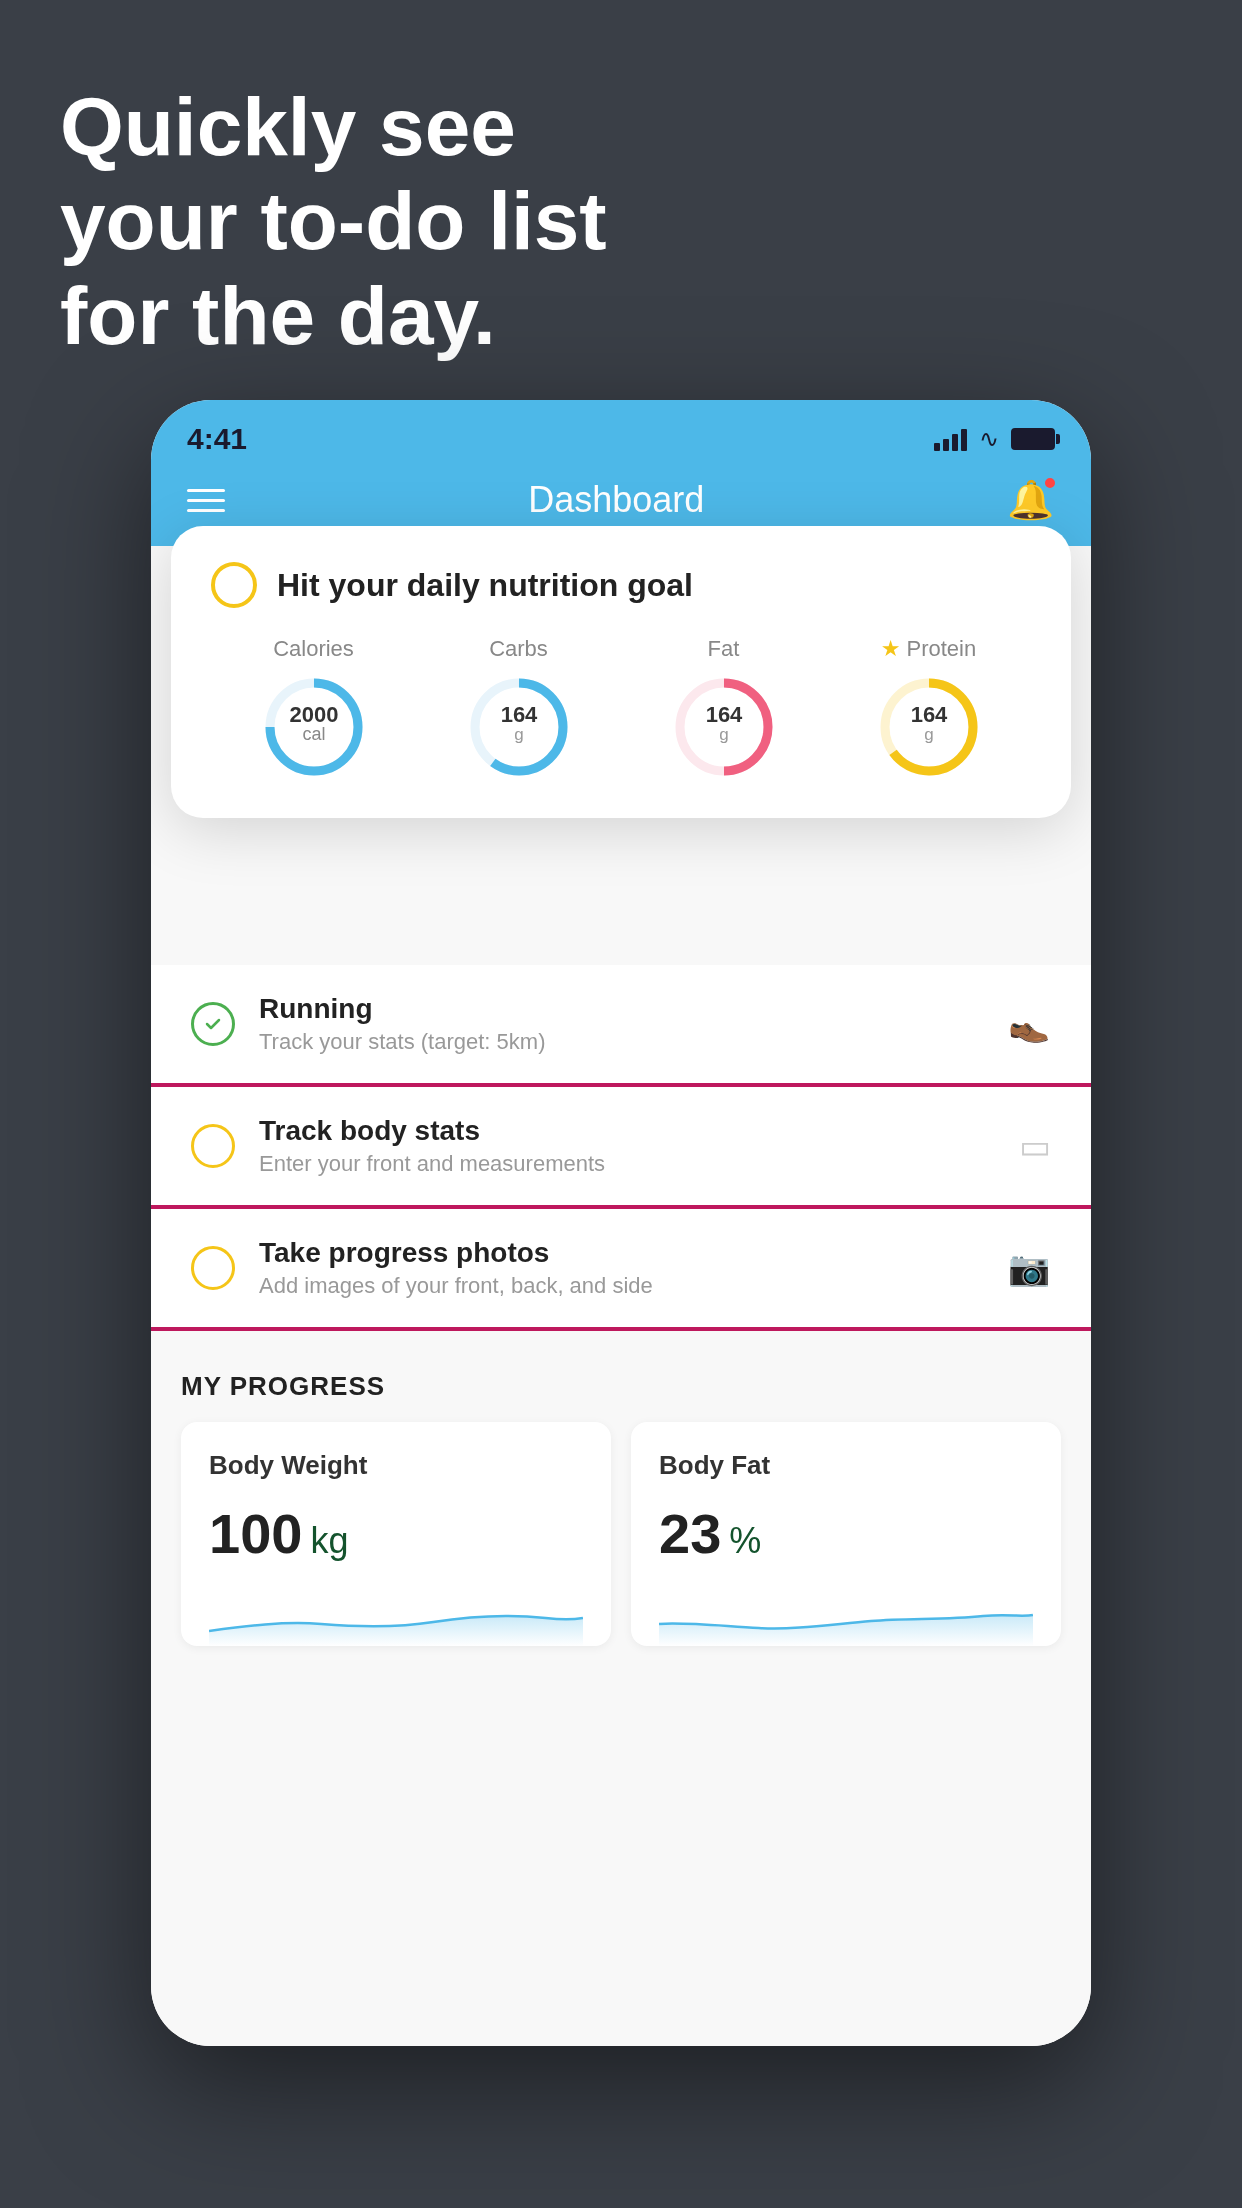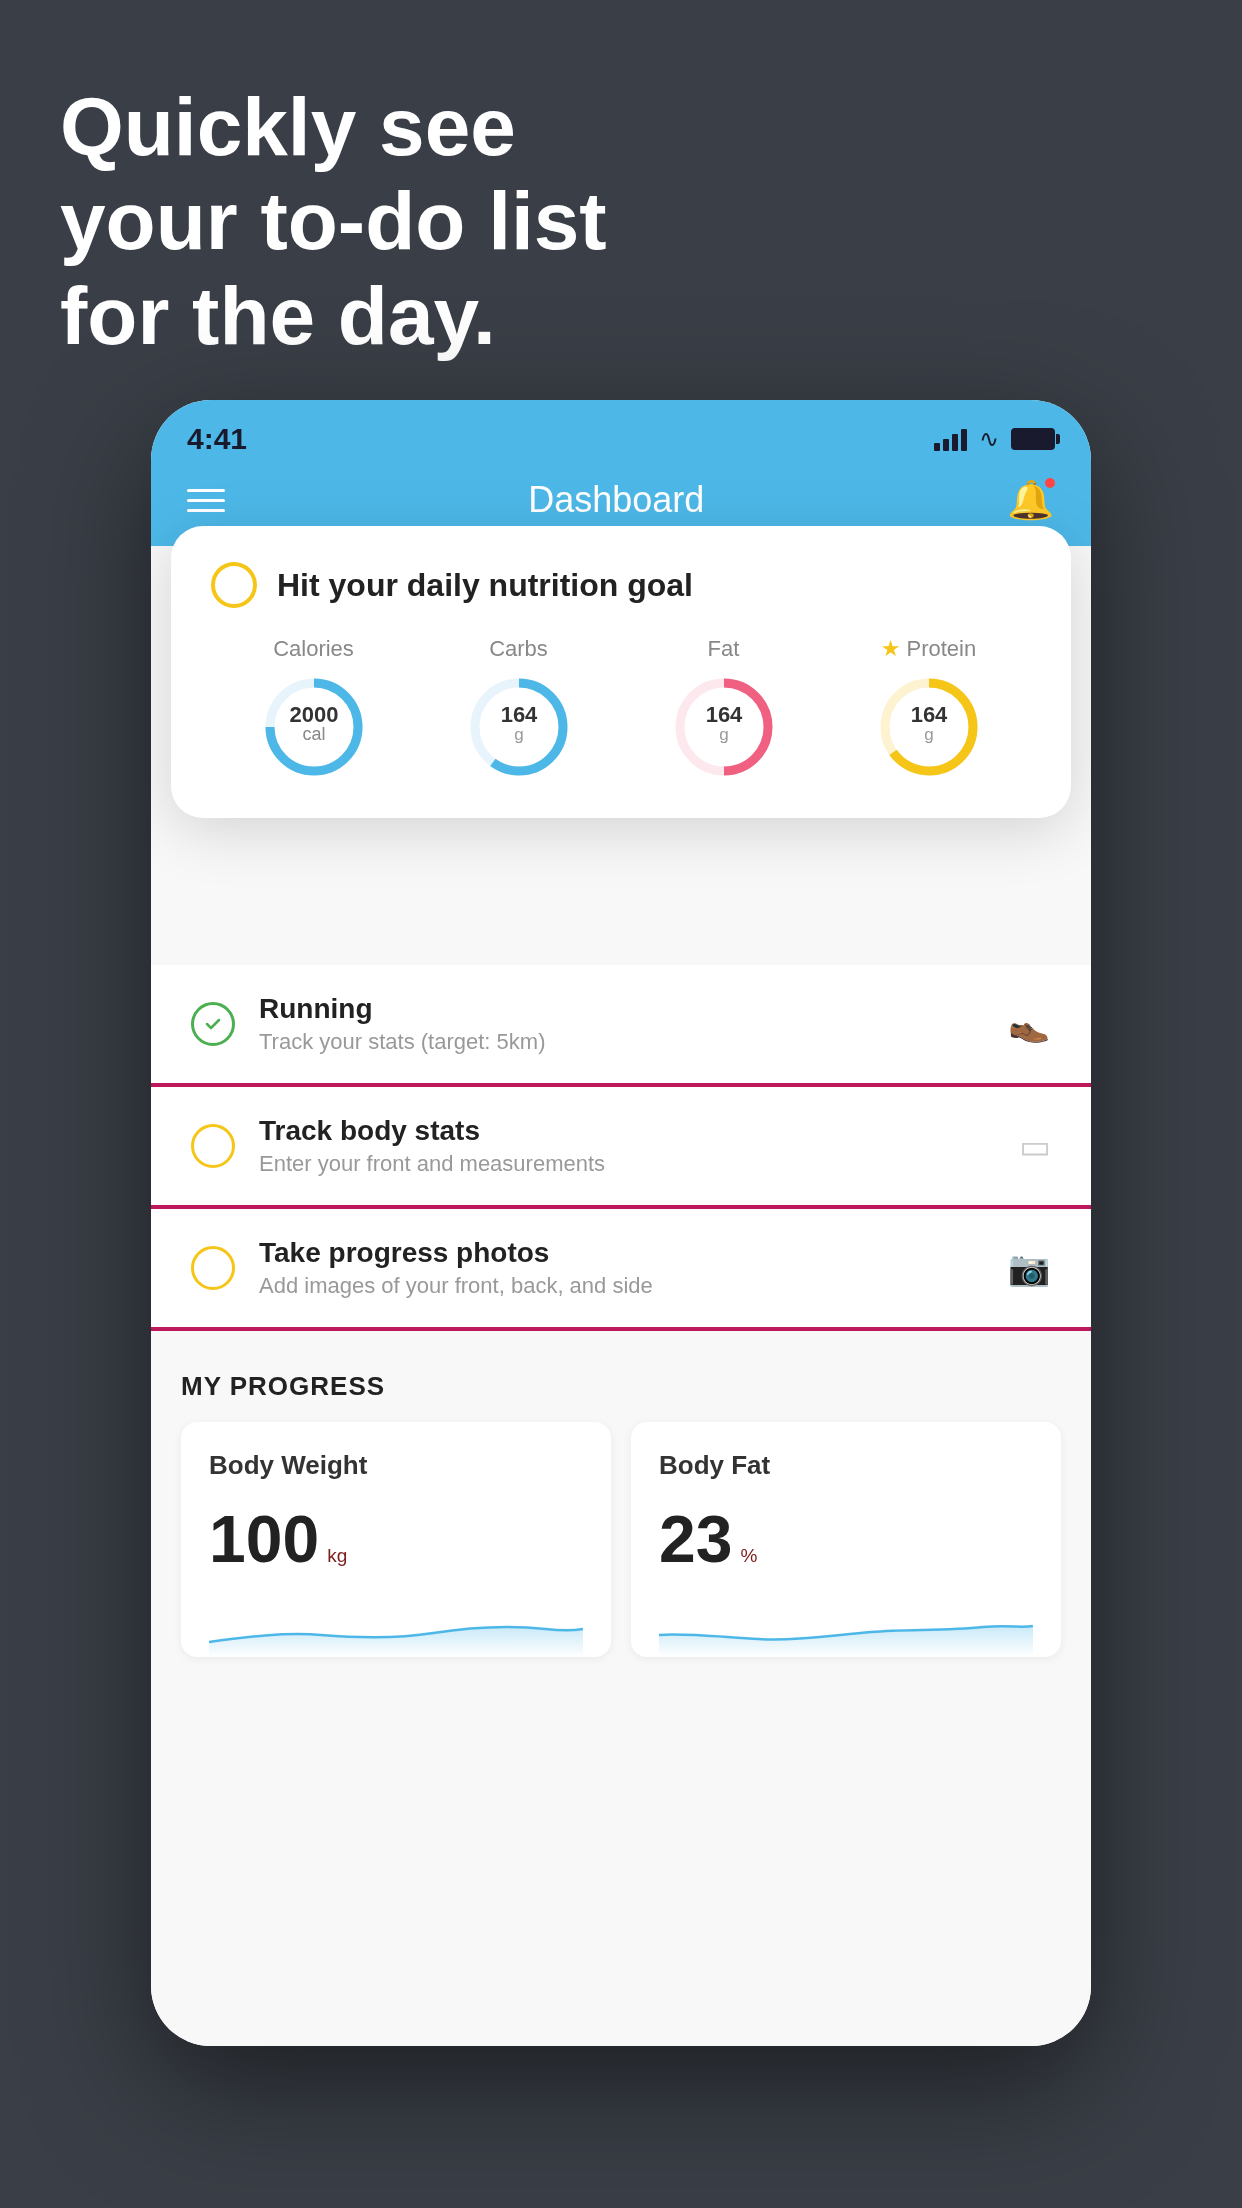--- a/index.html
+++ b/index.html
@@ -316,7 +316,7 @@
       margin-bottom: 20px;
     }
     .progress-big-num {
-      font-size: 66px;
+      font-size: 56px;
       font-weight: 800;
       color: #222;
     }

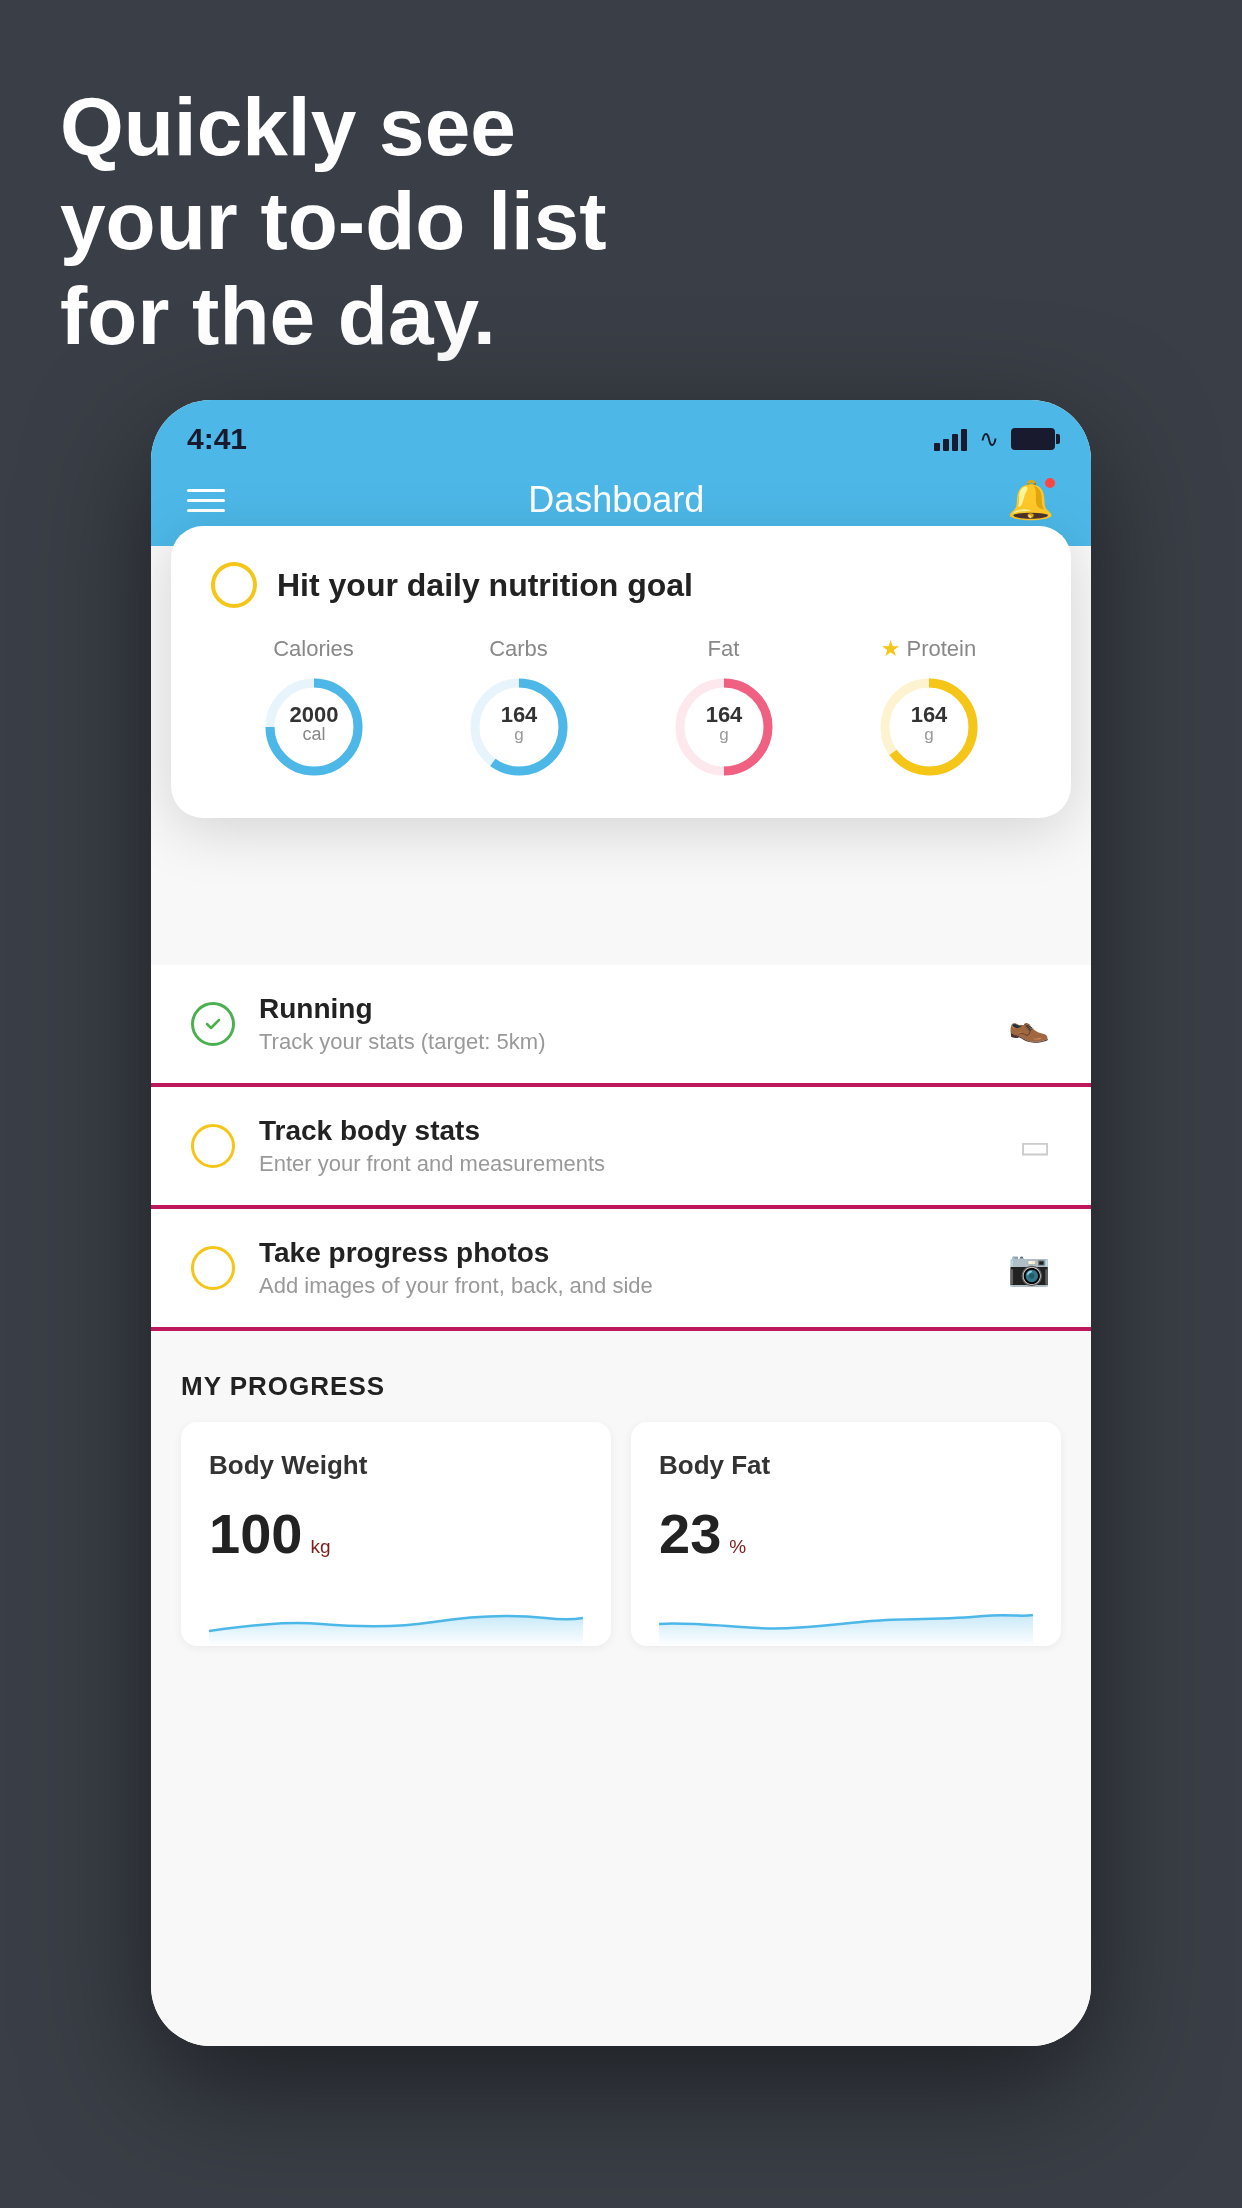--- a/index.html
+++ b/index.html
@@ -321,8 +321,8 @@
       color: #222;
     }
     .progress-unit {
-      font-size: 19px;
-      color: #7f1d1d;
+      font-size: 36px;
+      color: #14532d;
     }
     .progress-chart {
       height: 60px;

